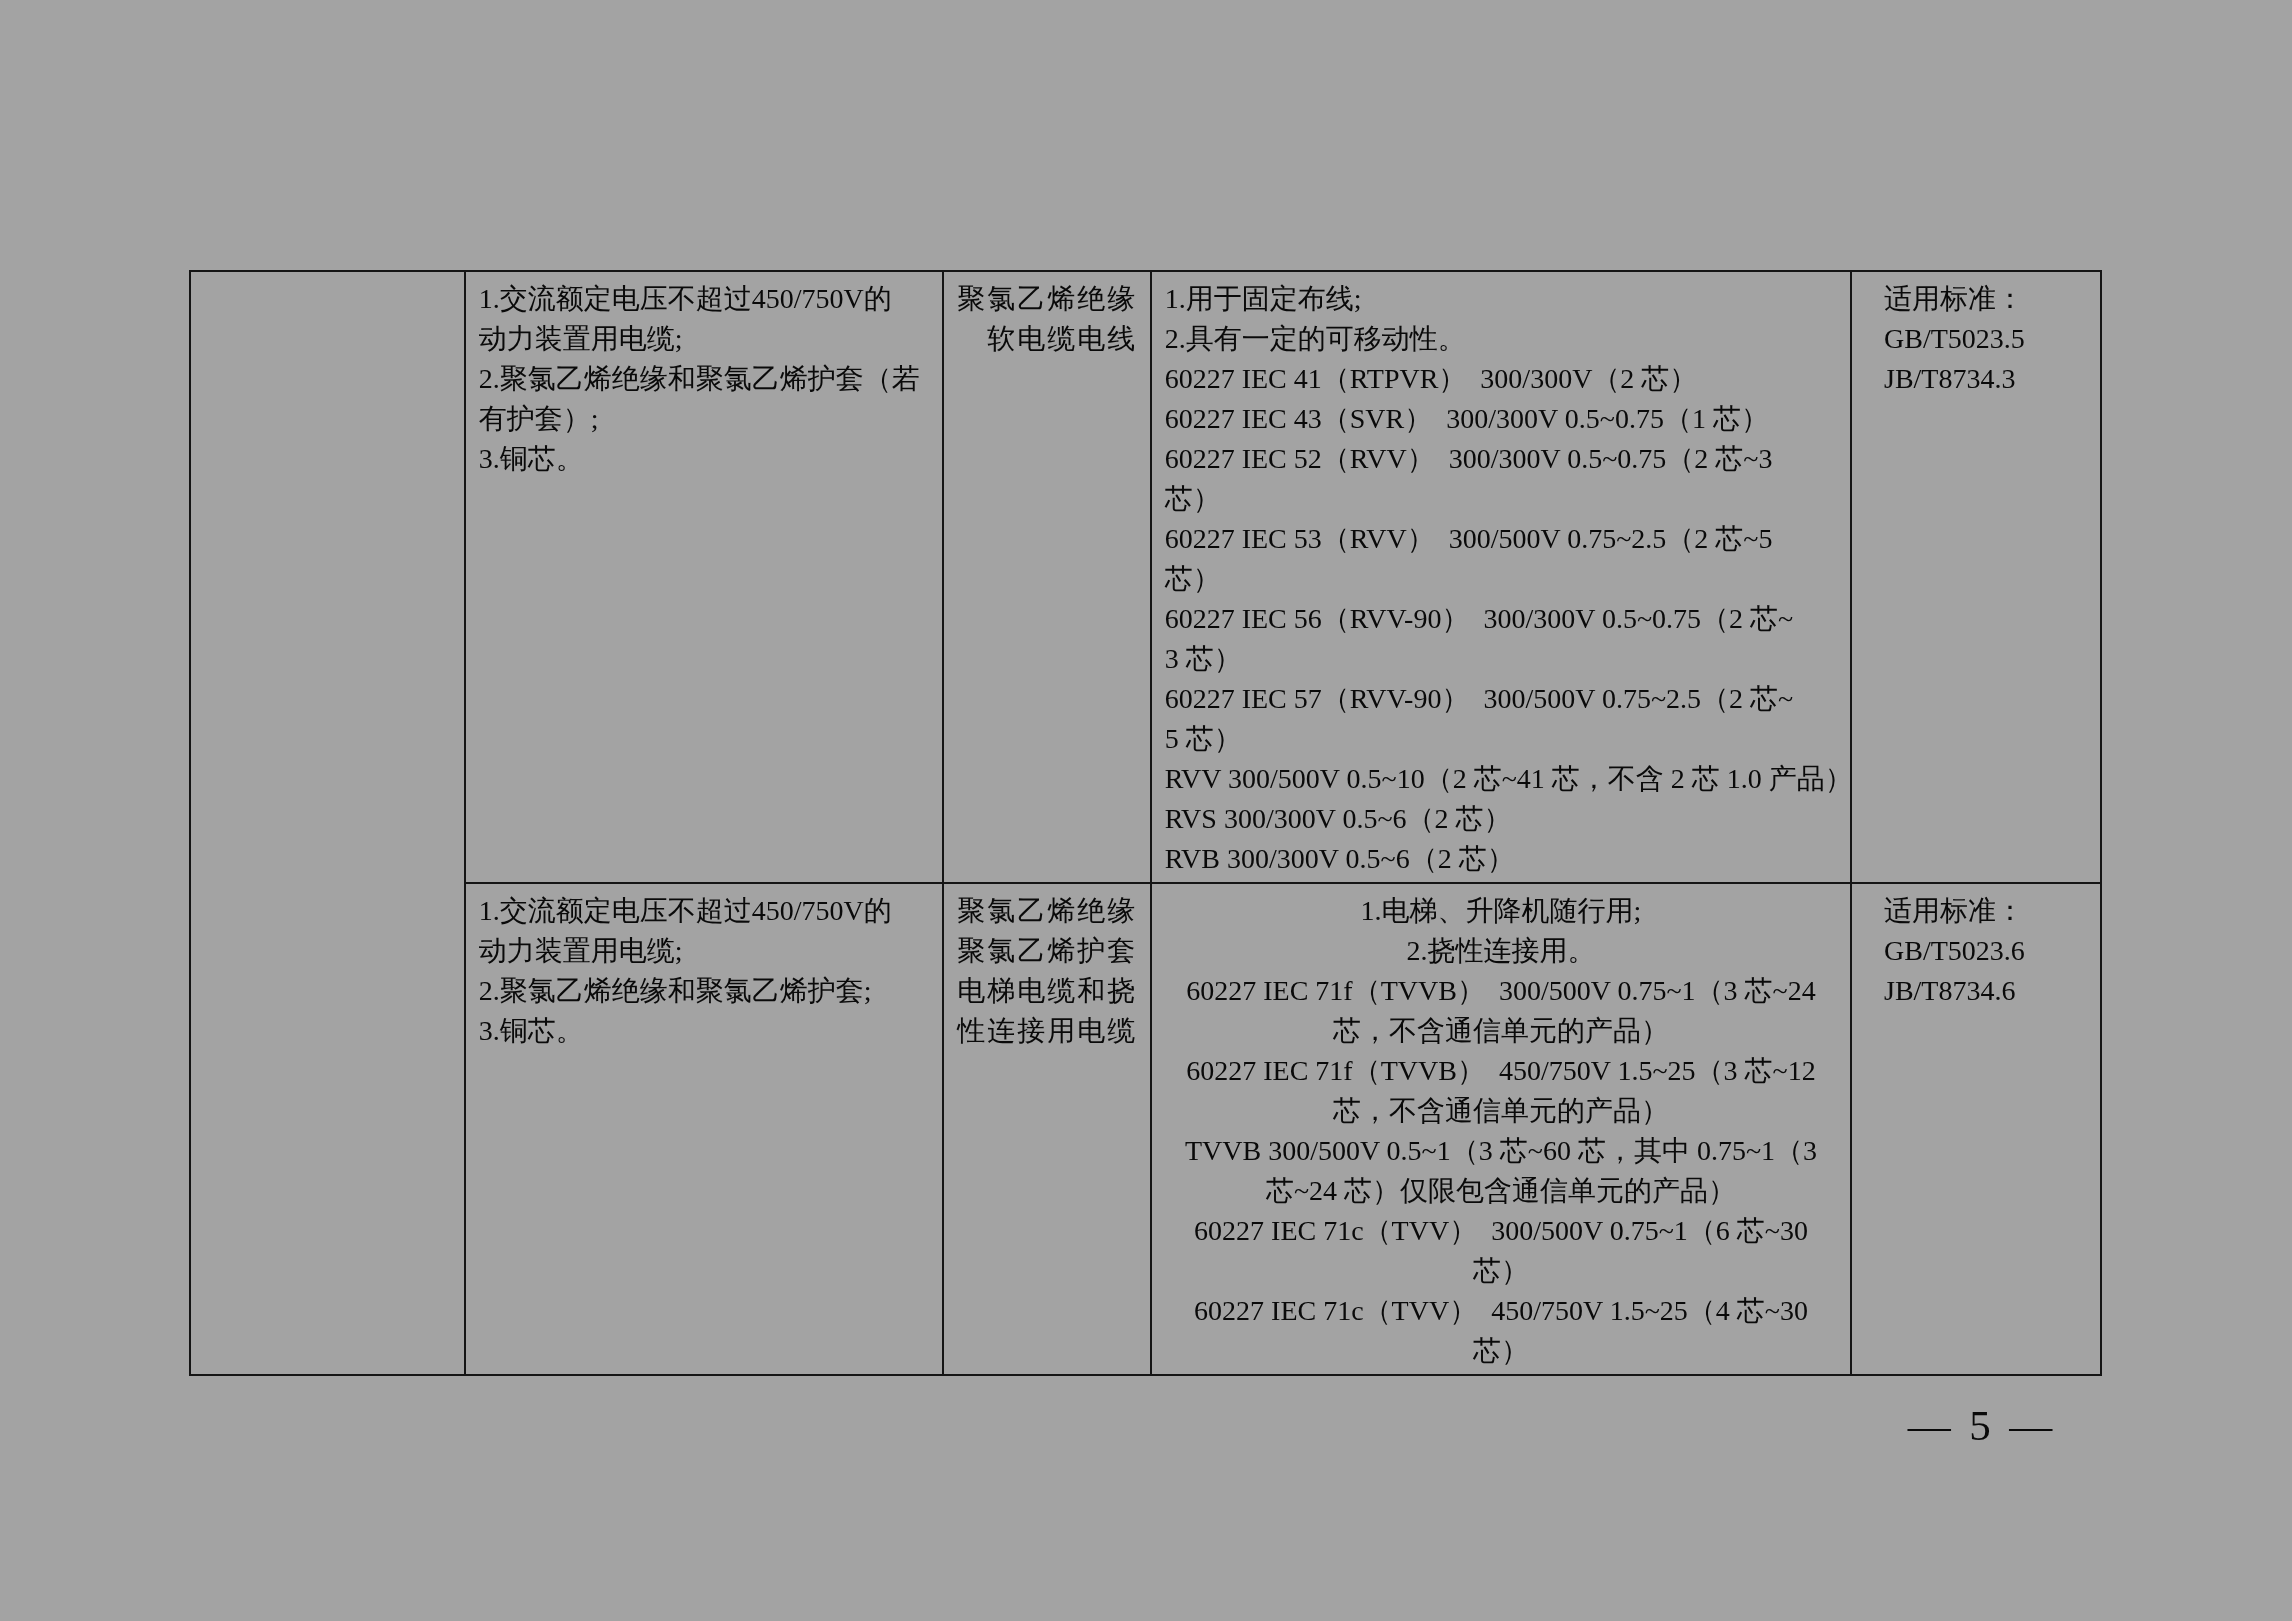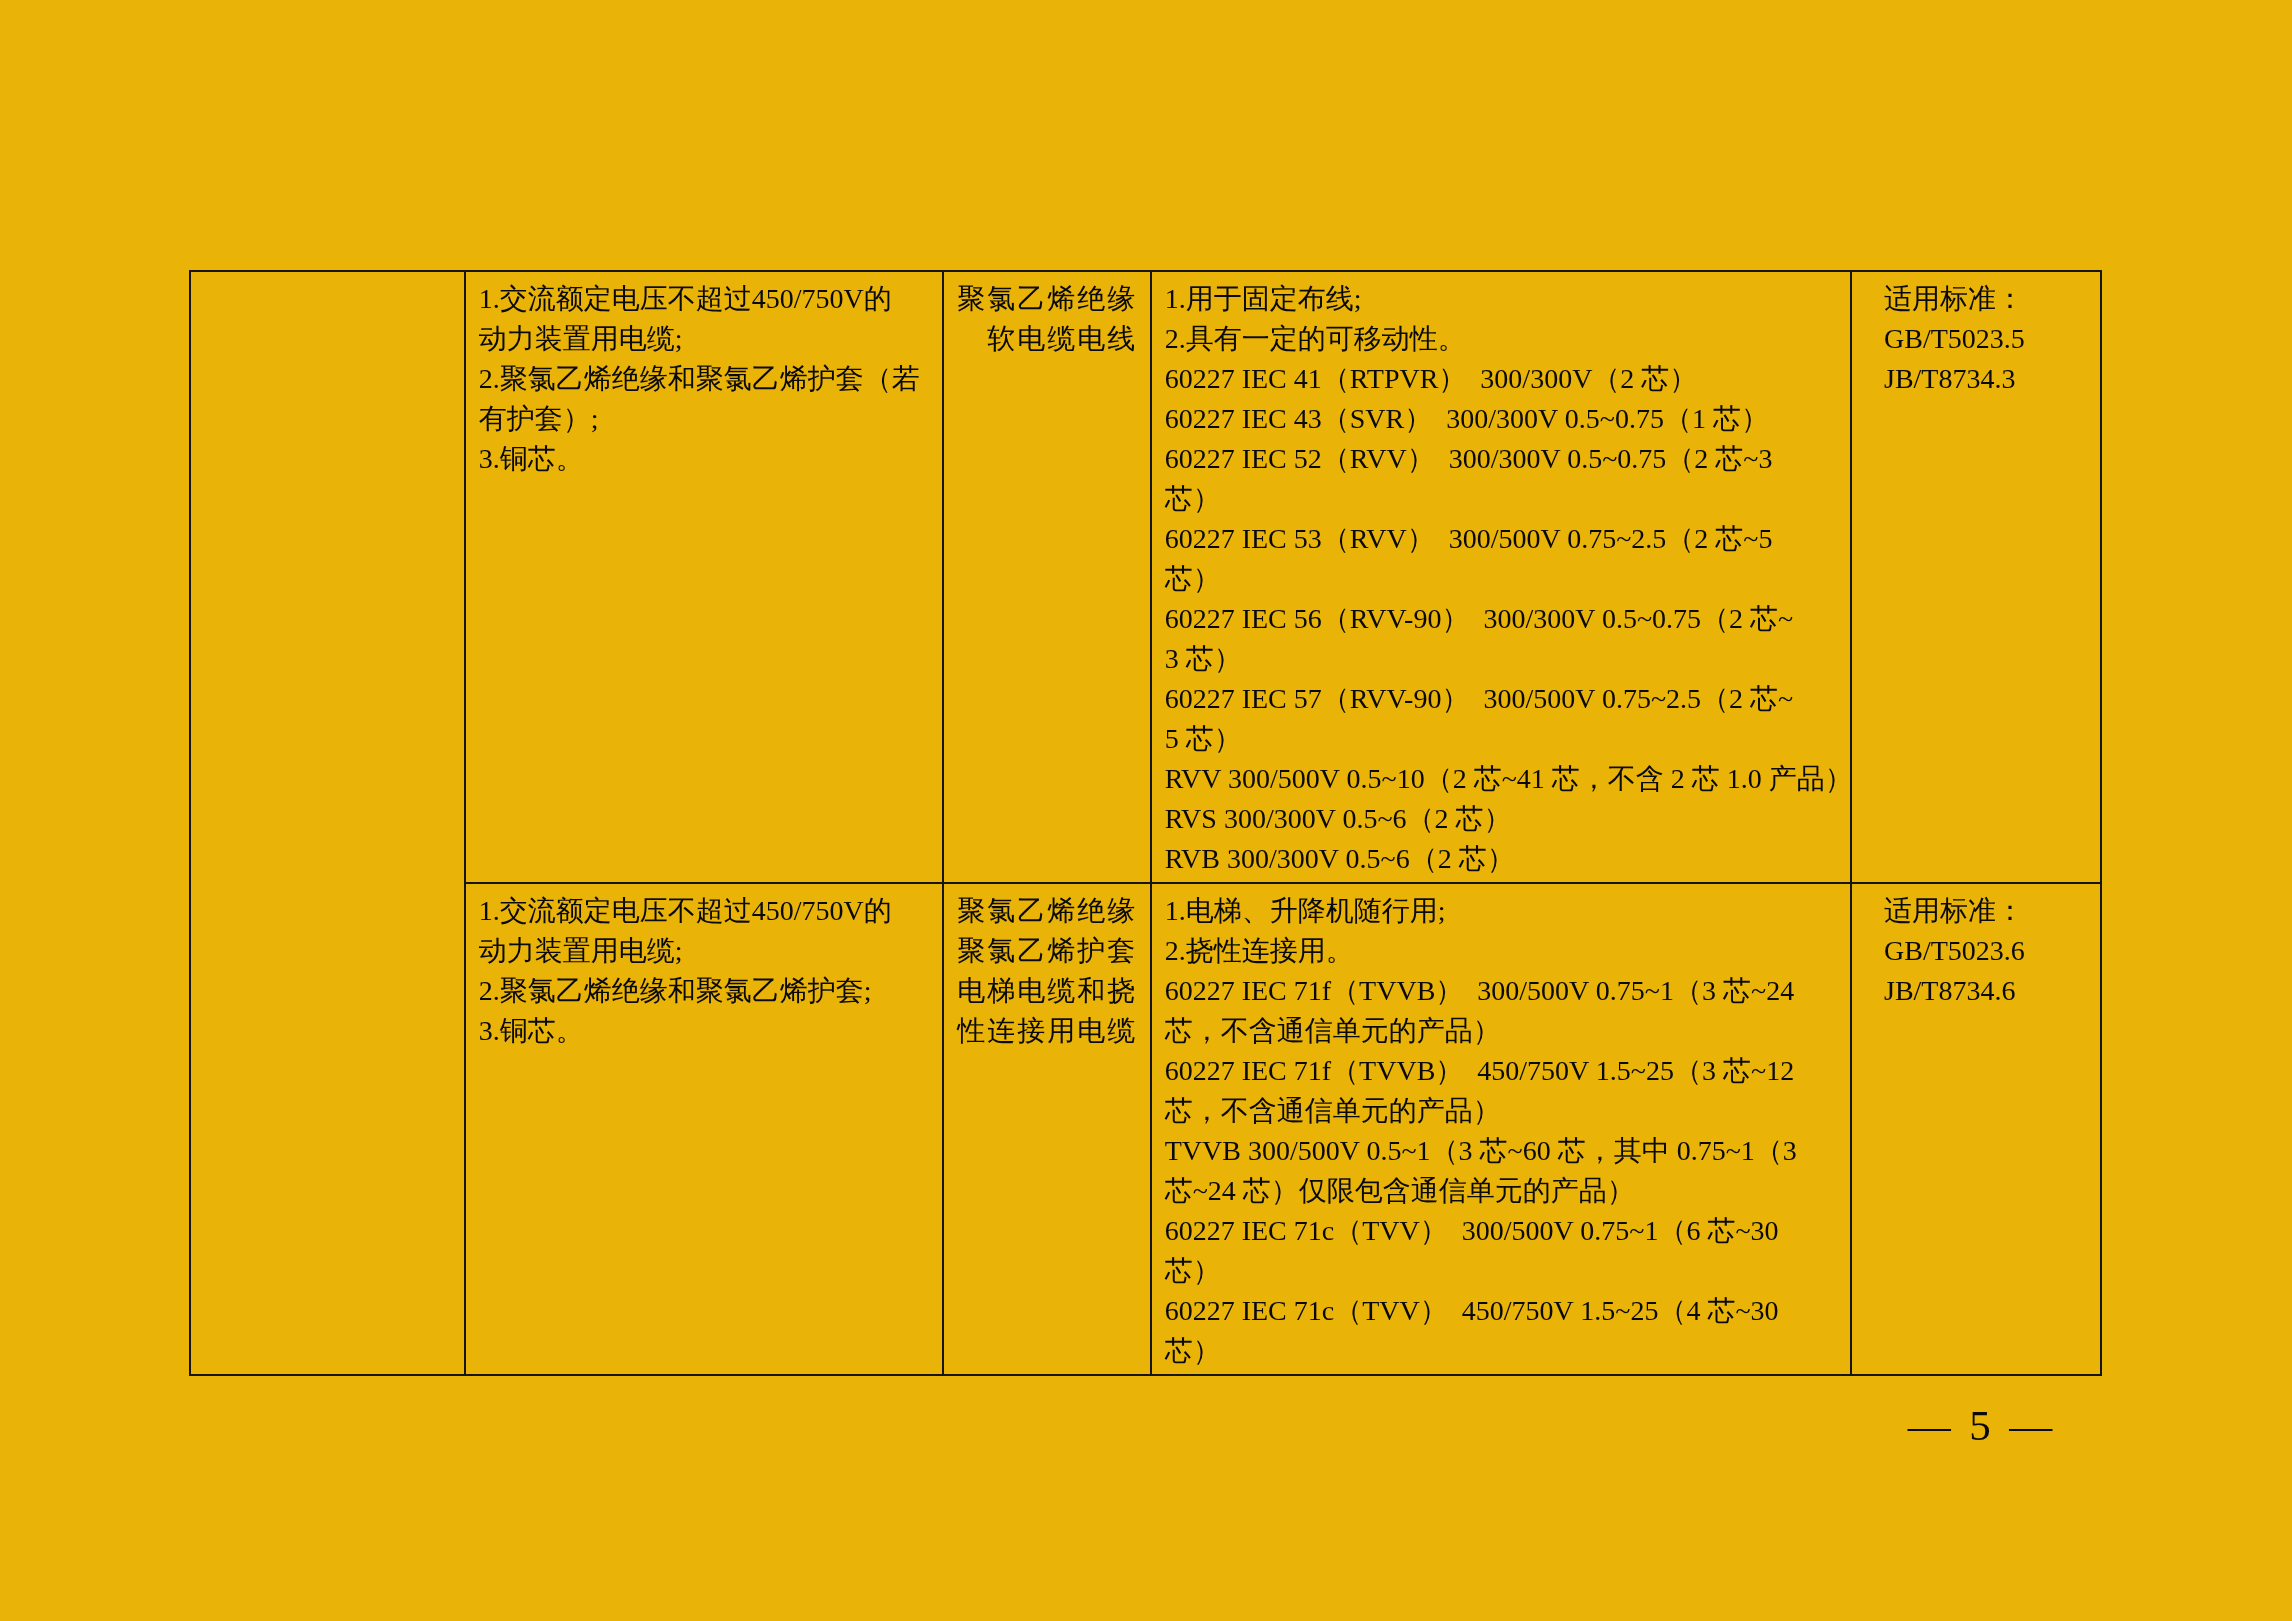--- a/index.html
+++ b/index.html
@@ -8,7 +8,7 @@
     position: relative;
     width: 2293px;
     height: 1621px;
-    background: #eab308;
+    background: #a3a3a3;
     font-family: "Liberation Serif", "DejaVu Serif", serif;
     color: #0a0a0a;
     overflow: hidden;

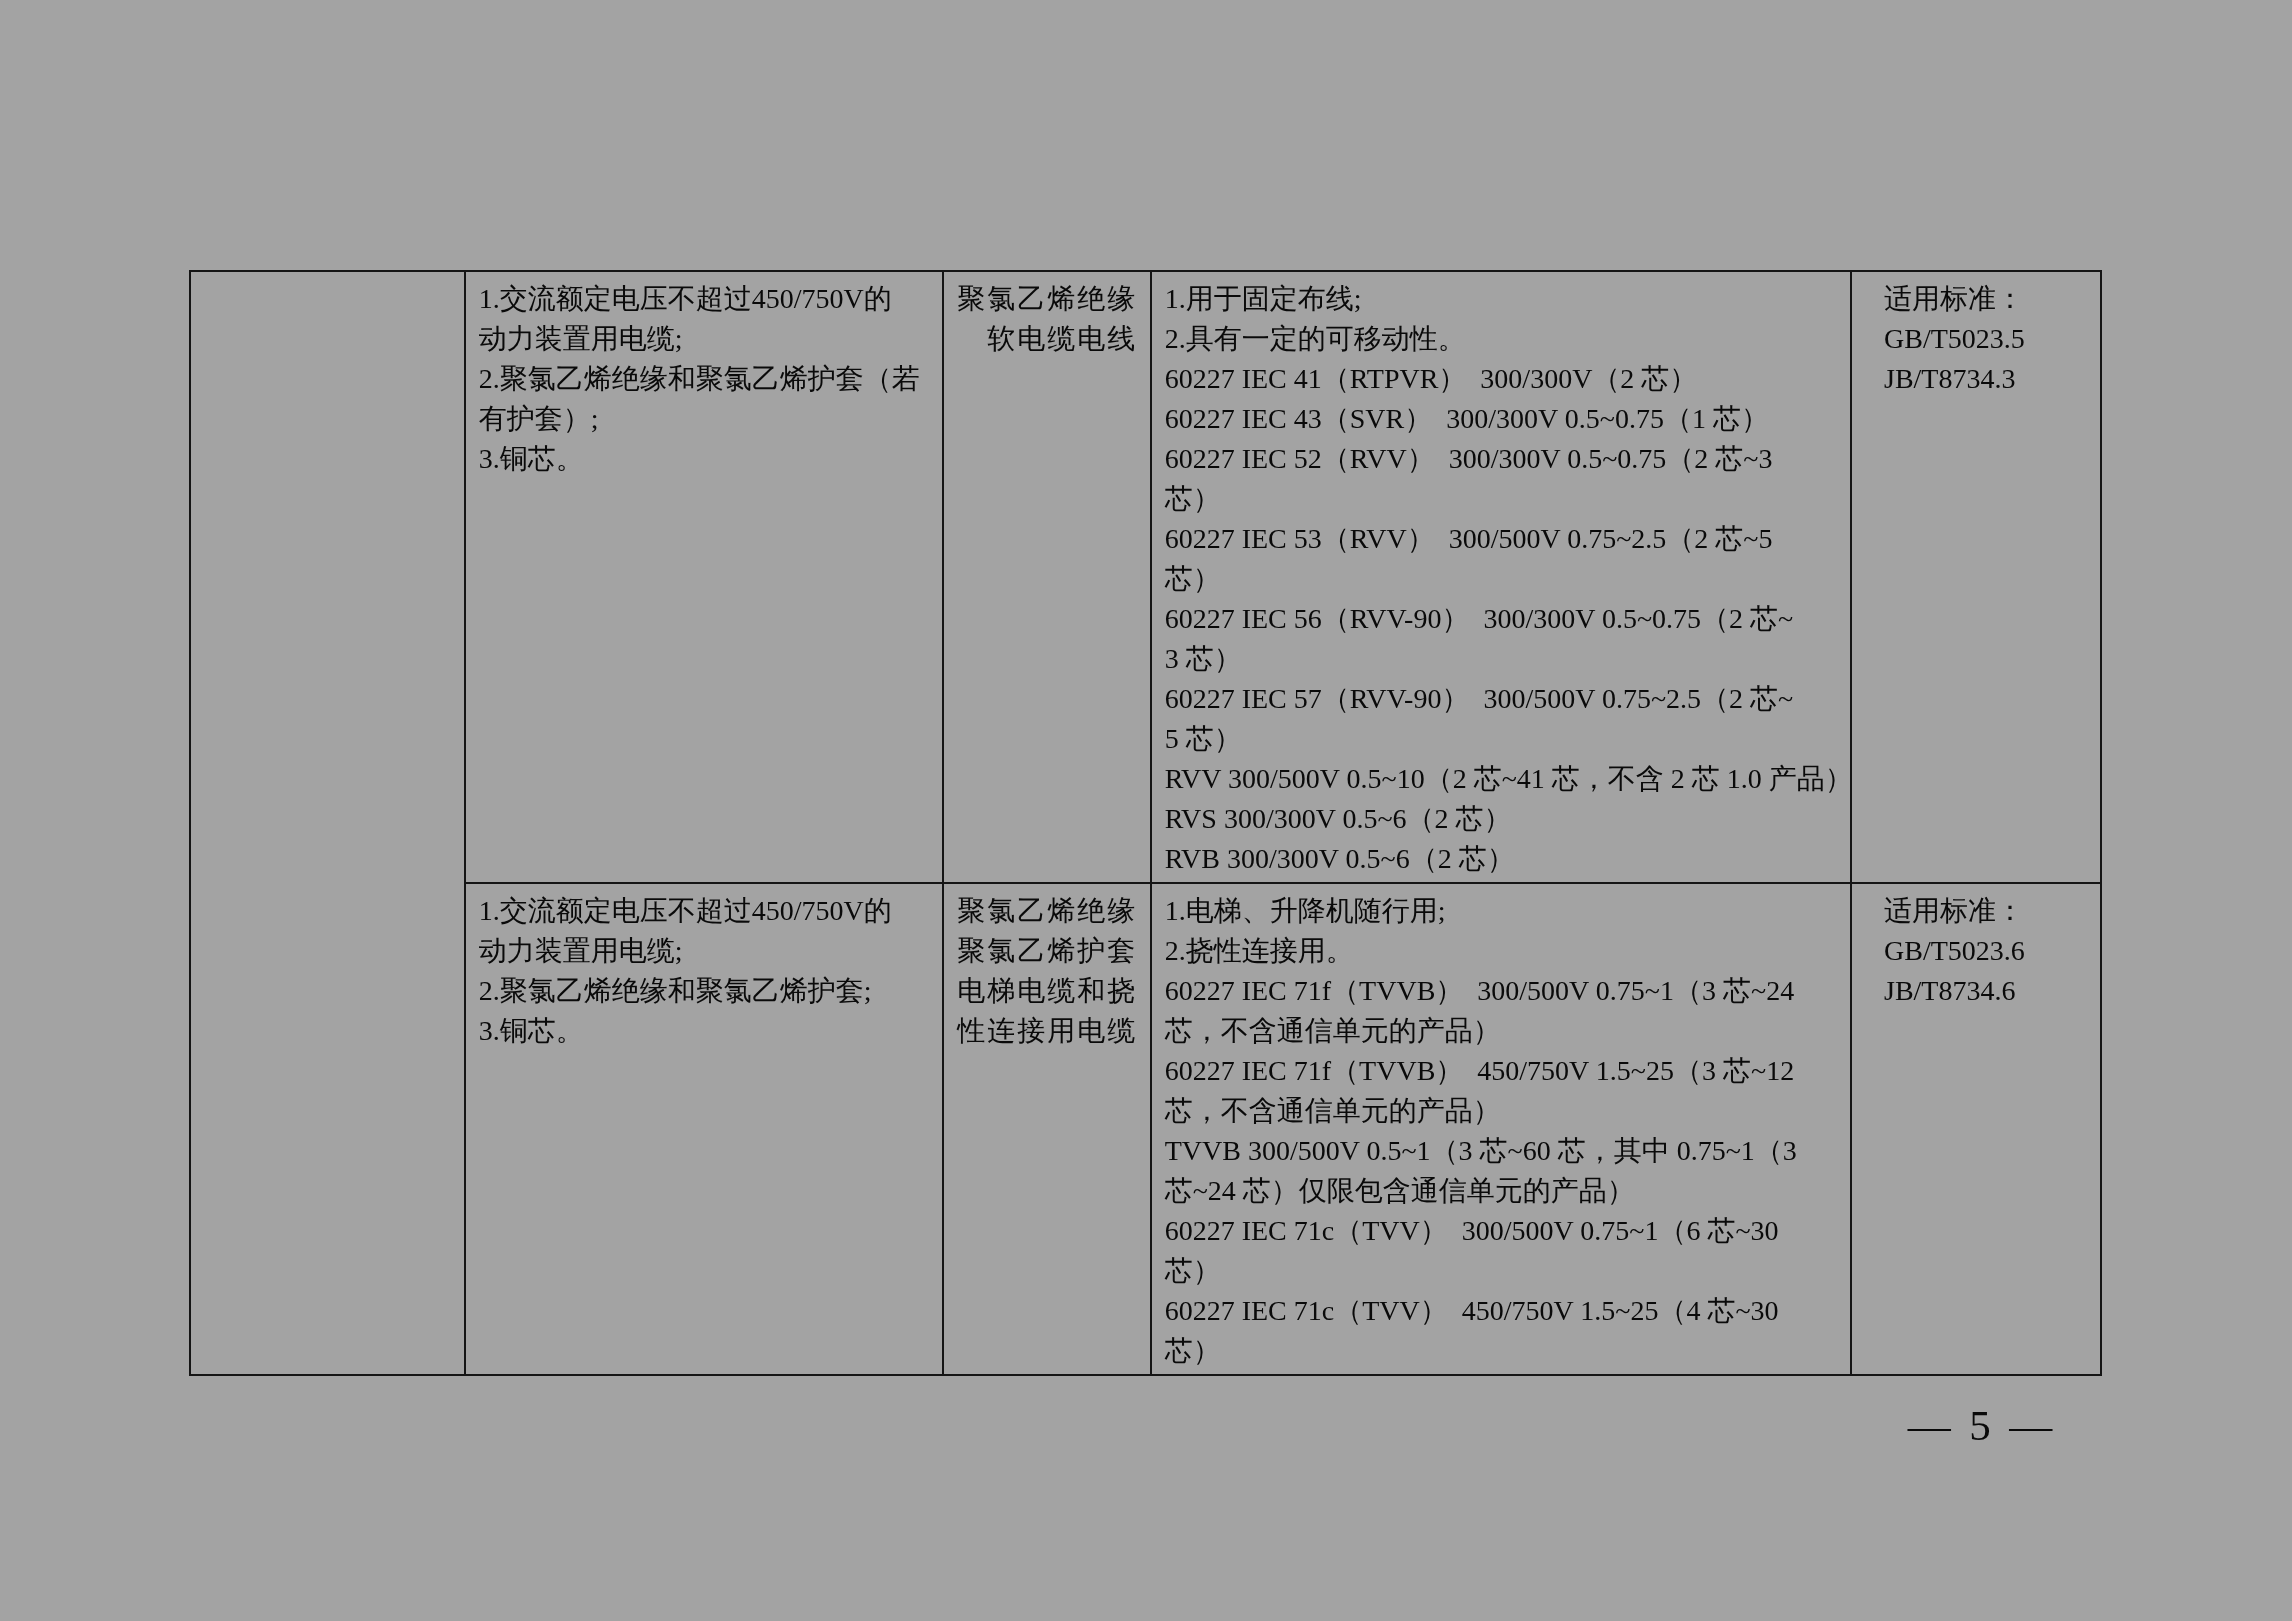--- a/index.html
+++ b/index.html
@@ -47,7 +47,7 @@
   .r1c5 { grid-column: 5; grid-row: 1; }
   .r2c2 { grid-column: 2; grid-row: 2; }
   .r2c3 { grid-column: 3; grid-row: 2; }
-  .r2c4 { grid-column: 4; grid-row: 2; }
+  .r2c4 { grid-column: 4; grid-row: 2; text-align: center; }
   .r2c5 { grid-column: 5; grid-row: 2; }
   .page-number {
     position: absolute;

